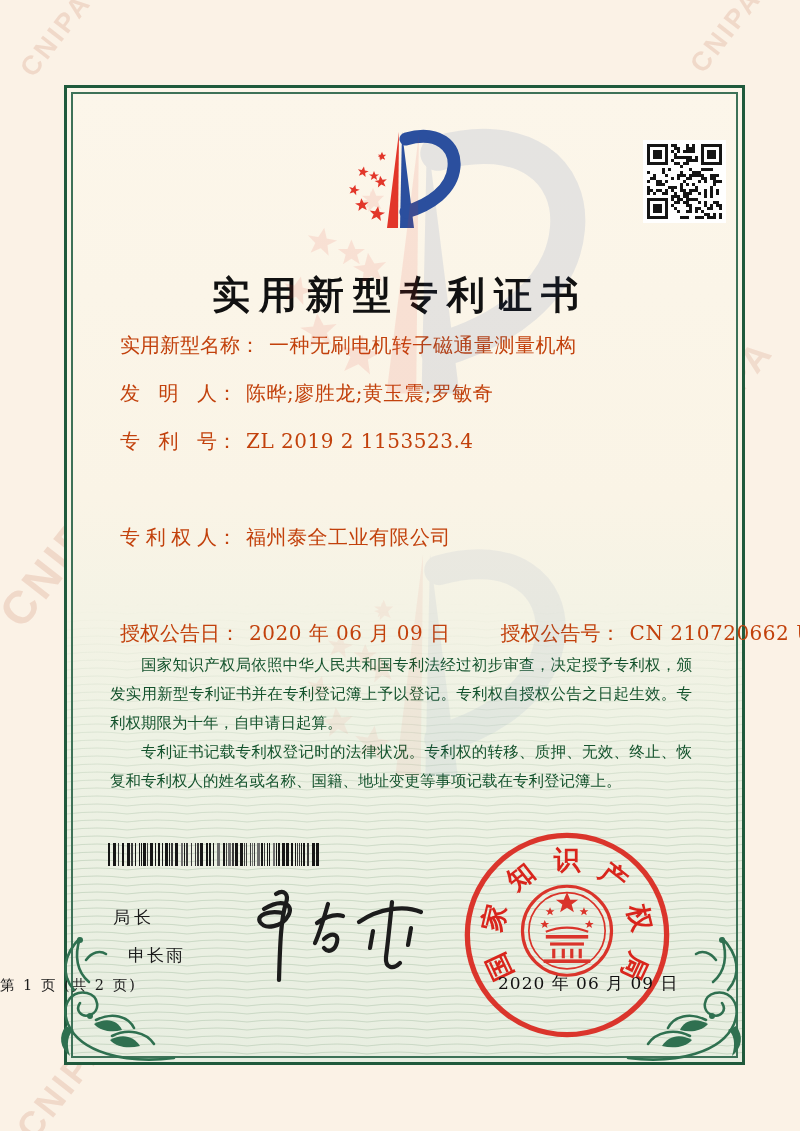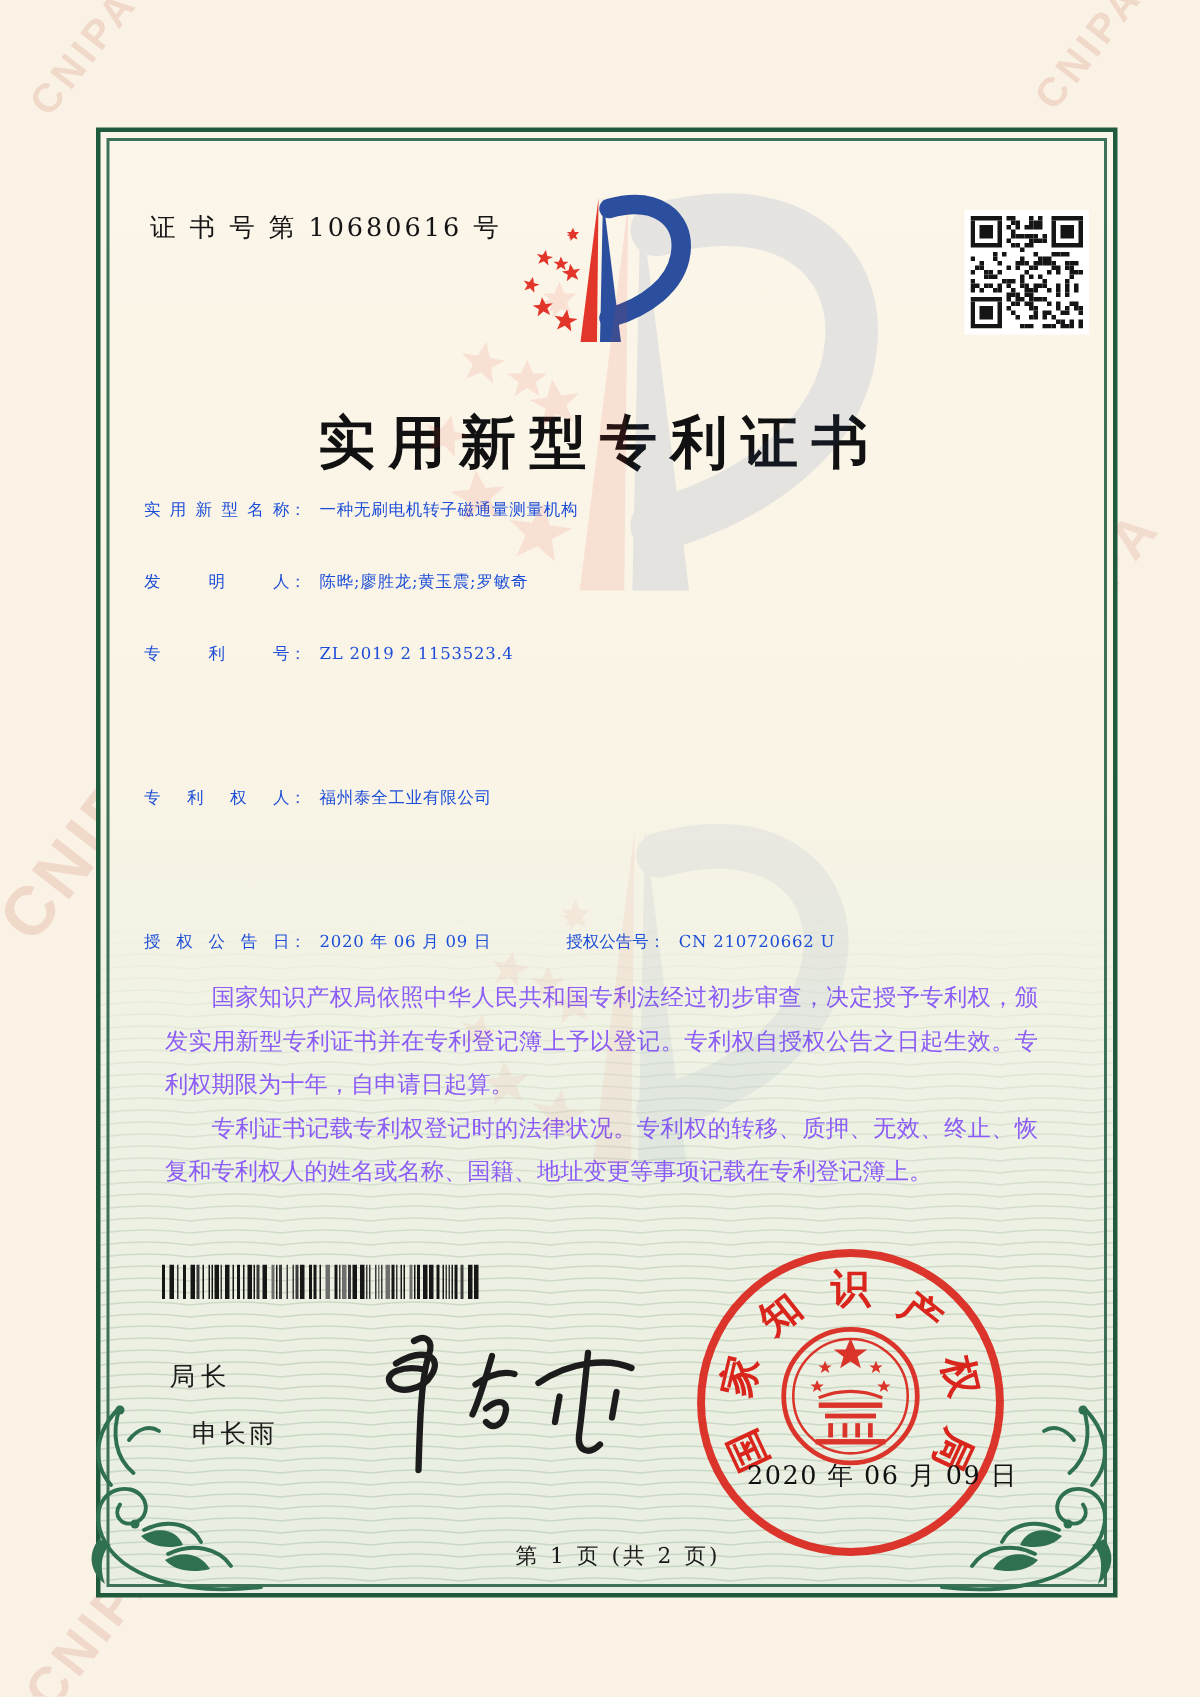--- a/index.html
+++ b/index.html
@@ -171,7 +171,6 @@
         <use href="#cnipa-logo-g"></use>
       </svg>
 
-    <div class="cert-no">证 书 号 第 10680616 号</div>
 
     <div class="logo">
       <svg width="140" height="108" viewBox="0 0 140 108" xmlns="http://www.w3.org/2000/svg">

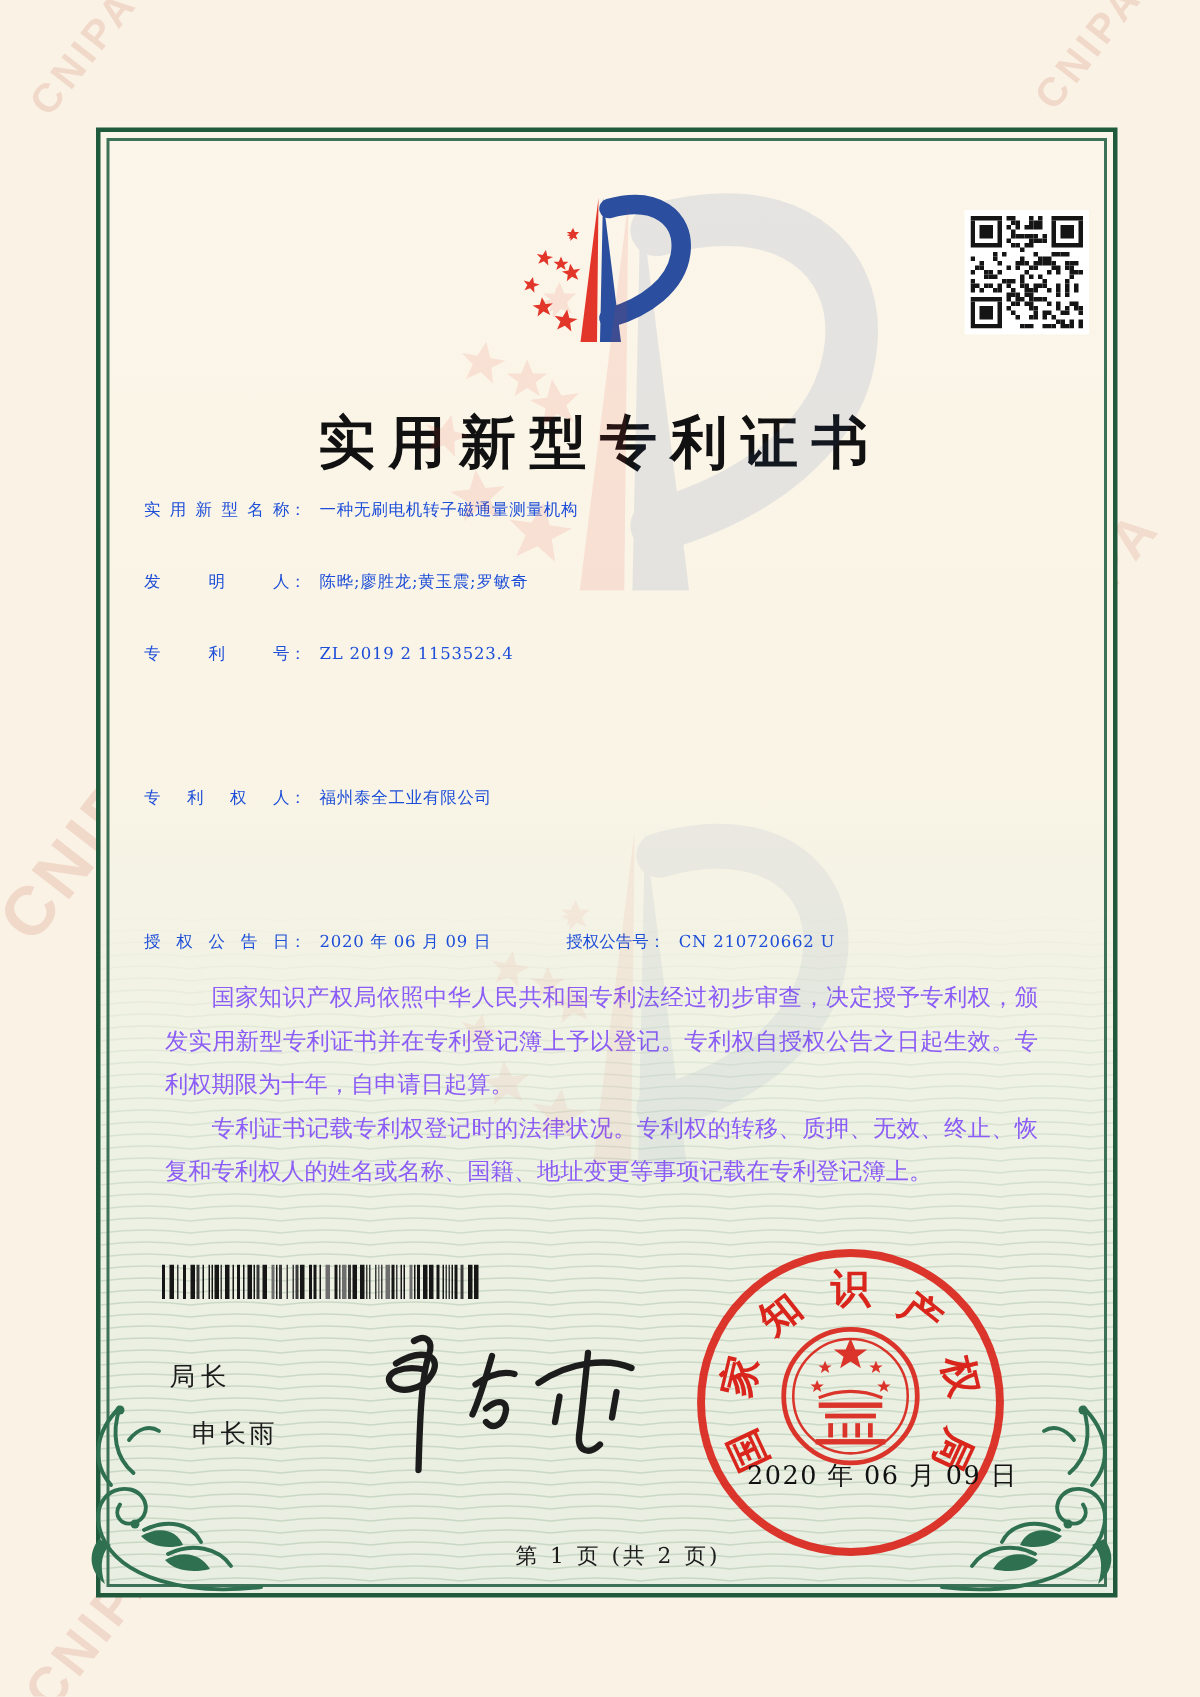--- a/index.html
+++ b/index.html
@@ -59,7 +59,7 @@
     position:absolute;left:0;right:0;top:240px;text-align:center;
     font-size:38px;font-weight:bold;letter-spacing:9px;color:#111;margin-top:30px;
   }
-  .field-row{position:absolute;left:96px;right:100px;font-size:11px;white-space:nowrap;color:#1d4ed8;}
+  .field-row{position:absolute;left:120px;right:100px;font-size:20px;white-space:nowrap;color:#c2410c;}
   .flabel{display:inline-block;min-width:97px;text-align:justify;text-align-last:justify;}
   .fvalue{margin-left:9px;letter-spacing:.5px;}
   .fpair2{margin-left:50px;}

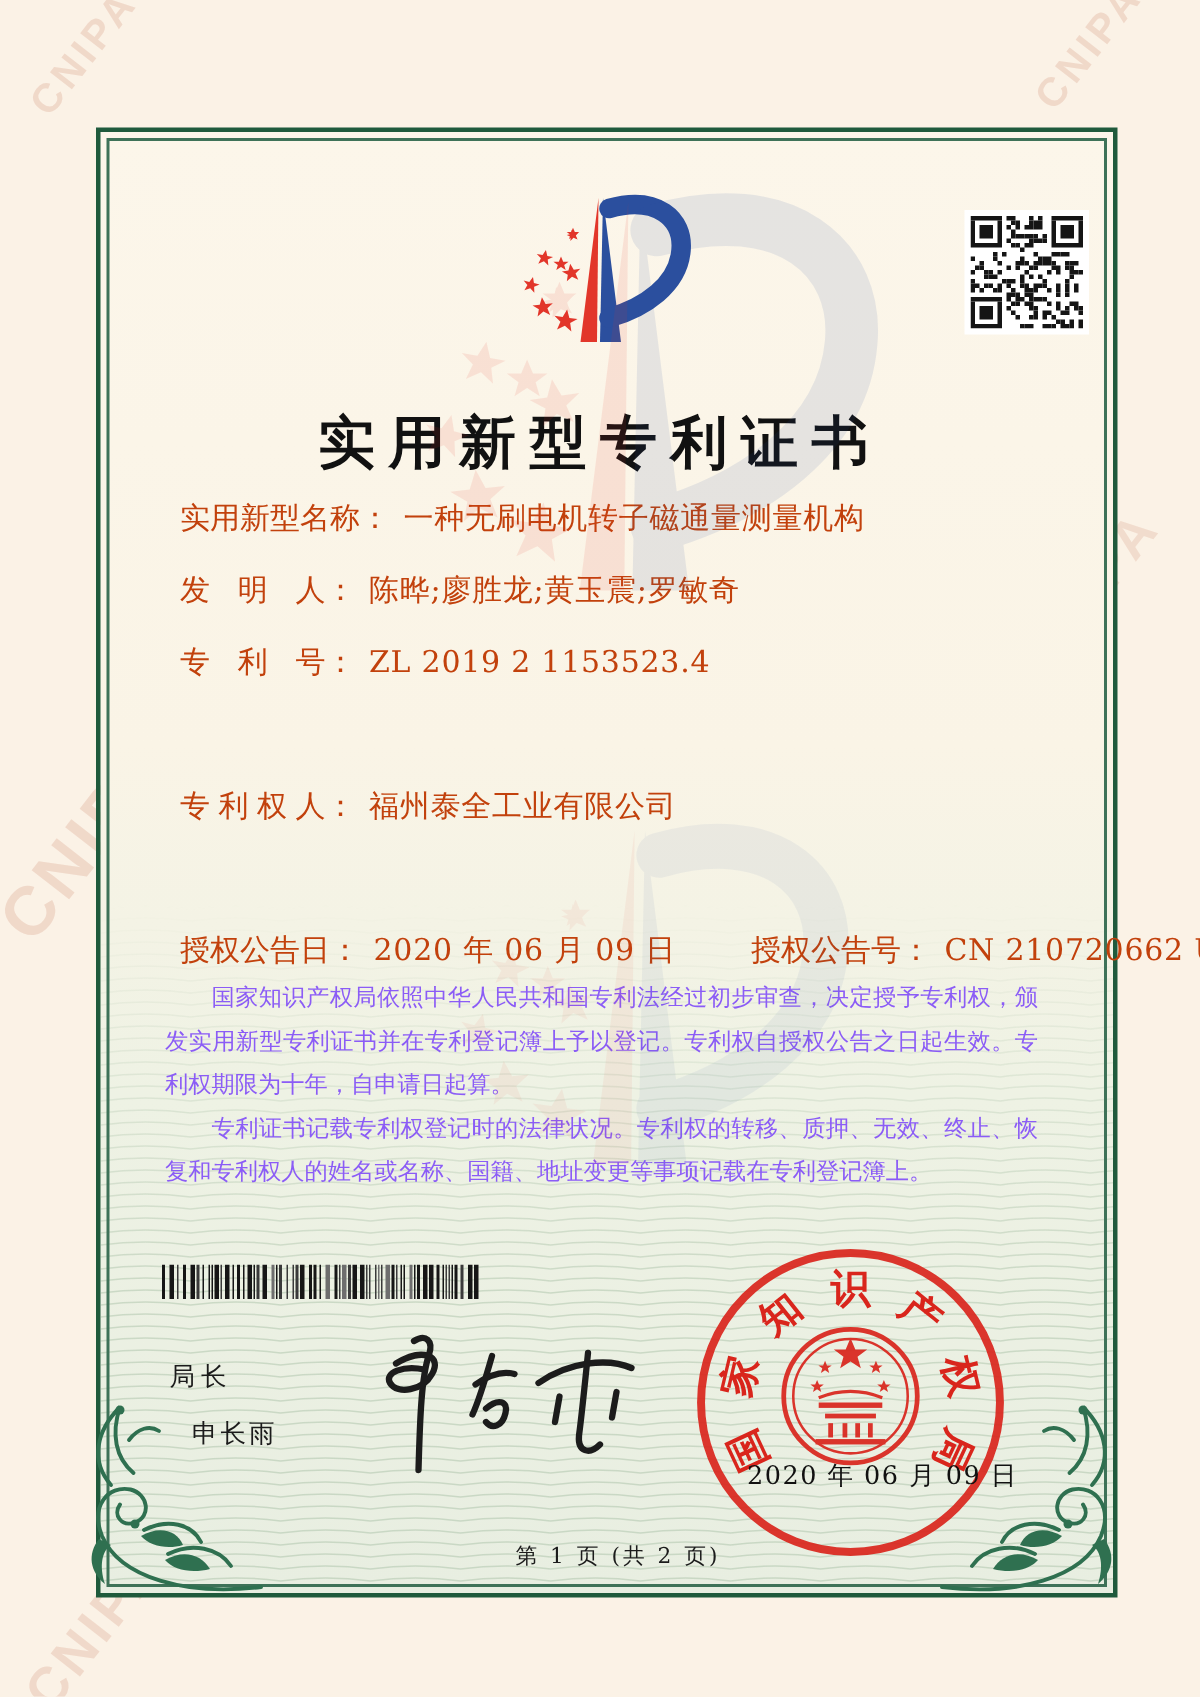--- a/index.html
+++ b/index.html
@@ -66,7 +66,7 @@
   .r0{top:332px}.r1{top:380px}.r2{top:428px}.r3{top:476px}.r4{top:524px}.r5{top:572px}.r6{top:620px}
 
   .paras{position:absolute;left:110px;top:651px;width:582px;font-size:15.5px;line-height:29px;
-    text-align:justify;color:#8b5cf6;}
+    text-align:justify;color:#14532d;}
   .paras p{margin:0;text-indent:2em;}
 
   .barcode{position:absolute;left:108px;top:843px;line-height:0;}

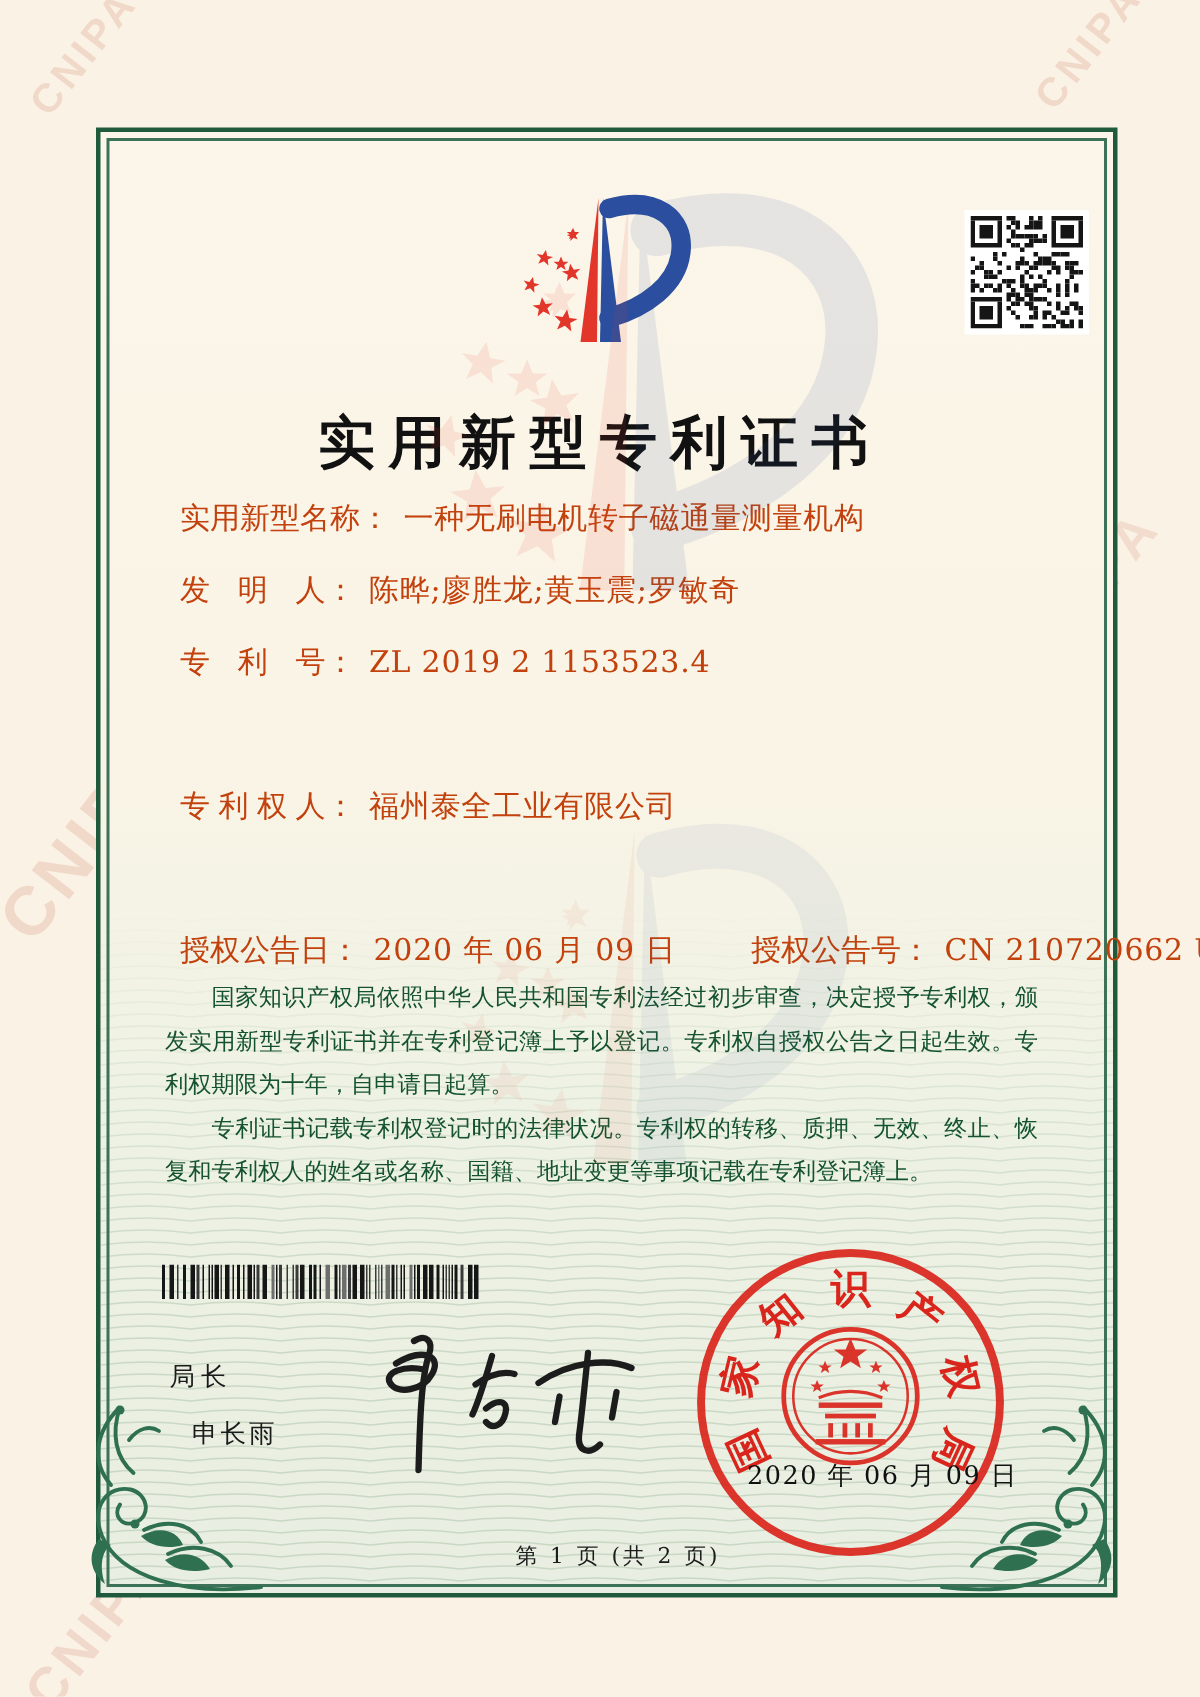--- a/index.html
+++ b/index.html
@@ -77,7 +77,7 @@
   .seal{position:absolute;left:461px;top:829px;}
   .seal-date{position:absolute;left:498px;top:972px;font-size:17px;color:#111;letter-spacing:1px;z-index:5;}
 
-  .page-indicator{position:absolute;left:0;right:0;top:1028px;text-align:center;font-size:14.5px;letter-spacing:2px;margin-left:24px;}
+  .page-indicator{position:absolute;left:0;right:0;top:976px;text-align:left;font-size:14.5px;letter-spacing:2px;}
   .cont-box{
     position:absolute;left:50%;top:1070px;transform:translateX(-50%);
     background:#fffdf8;border:1px solid #eee4d6;box-shadow:0 1px 3px rgba(0,0,0,.07);

